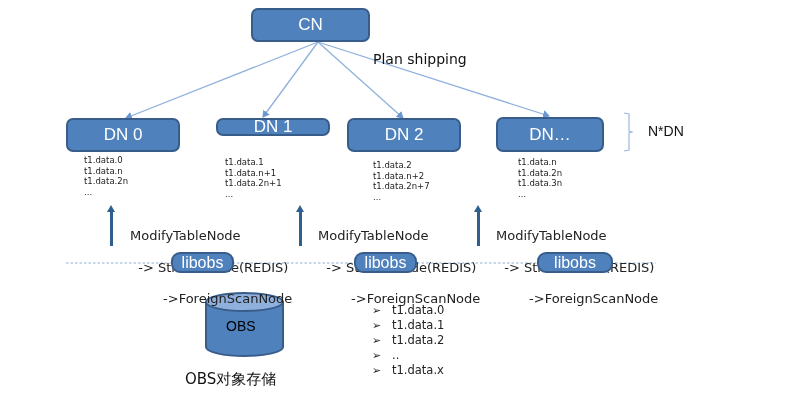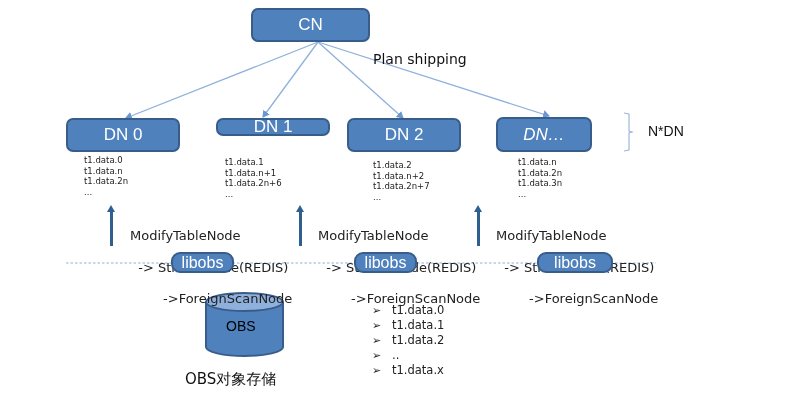--- a/index.html
+++ b/index.html
@@ -63,7 +63,7 @@
 <div class="node big" style="left:347px;top:118px;width:114px;height:34px;">
   <span>DN 2</span>
 </div>
-<div class="node big" style="left:496px;top:117px;width:96px;height:35px;font-style:italic;">
+<div class="node big" style="left:496px;top:117px;width:108px;height:35px;">
   <span>DN…</span>
 </div>
 <div class="label" style="left:648px;top:123px;font-size:14px;">N*DN</div>

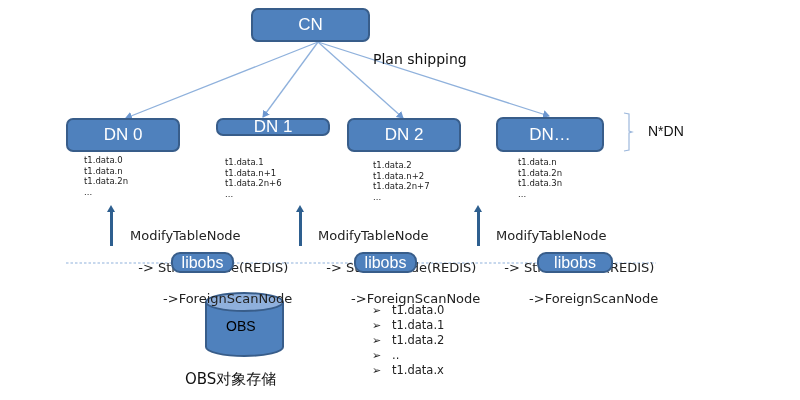--- a/index.html
+++ b/index.html
@@ -77,7 +77,7 @@
 <div class="datalist" style="left:225px;top:157px;">
   <div>t1.data.1</div>
   <div>t1.data.n+1</div>
-  <div>t1.data.2n+6</div>
+  <div>t1.data.2n+1</div>
   <div>...</div>
 </div>
 <div class="datalist" style="left:373px;top:160px;">

